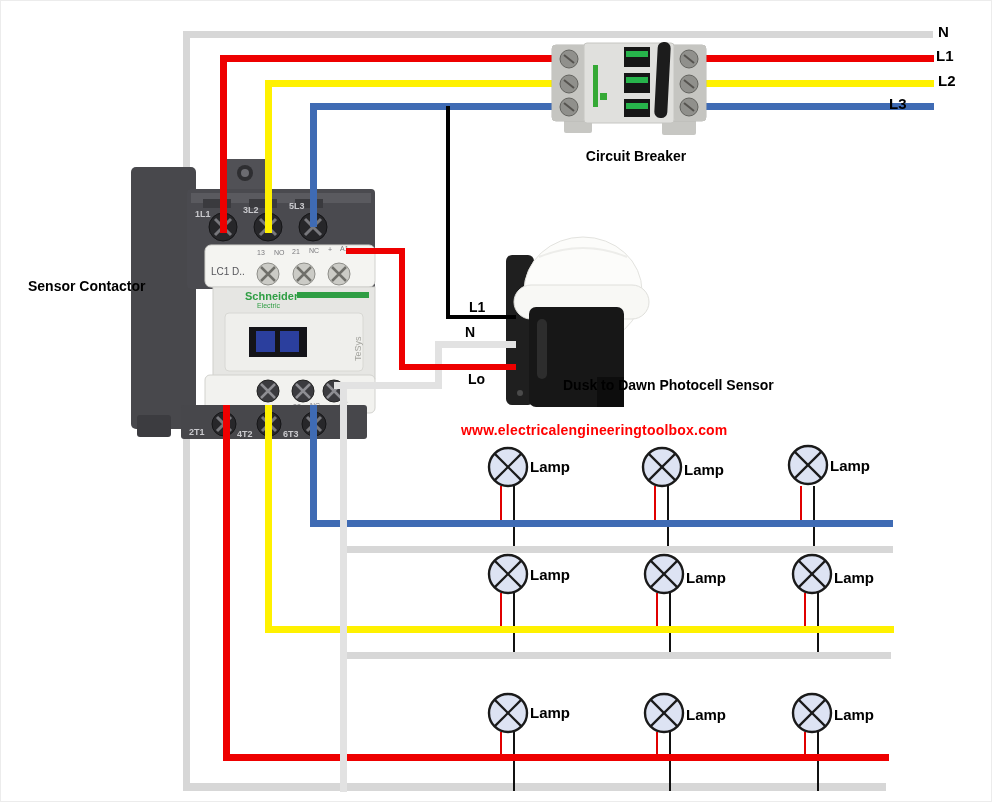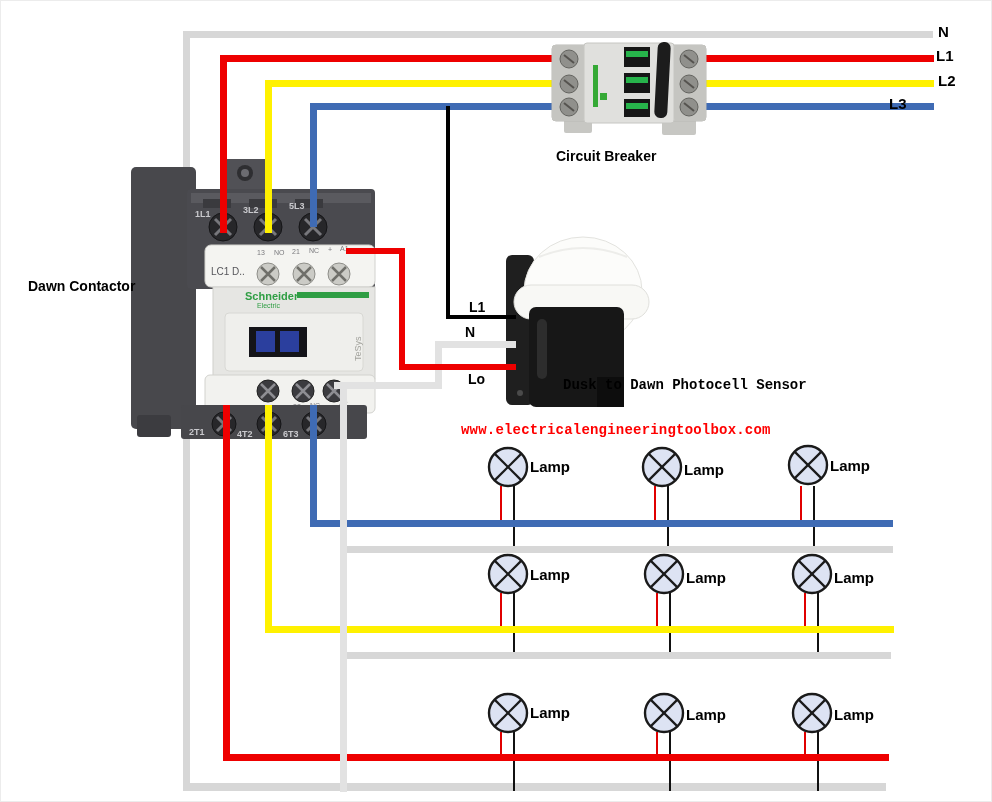--- a/index.html
+++ b/index.html
@@ -300,7 +300,7 @@
   <div class="lbl lbl-supply" style="left:937px;top:72px;">L2</div>
   <div class="lbl lbl-supply" style="left:888px;top:95px;">L3</div>
 
-  <div class="lbl" style="left:555px;top:148px;width:160px;">Circuit Breaker</div>
+  <div class="lbl" style="left:555px;top:148px;width:160px;text-align:center;">Circuit Breaker</div>
   <div class="lbl" style="left:27px;top:278px;">Dawn Contactor</div>
 
   <div class="lbl" style="left:468px;top:299px;">L1</div>

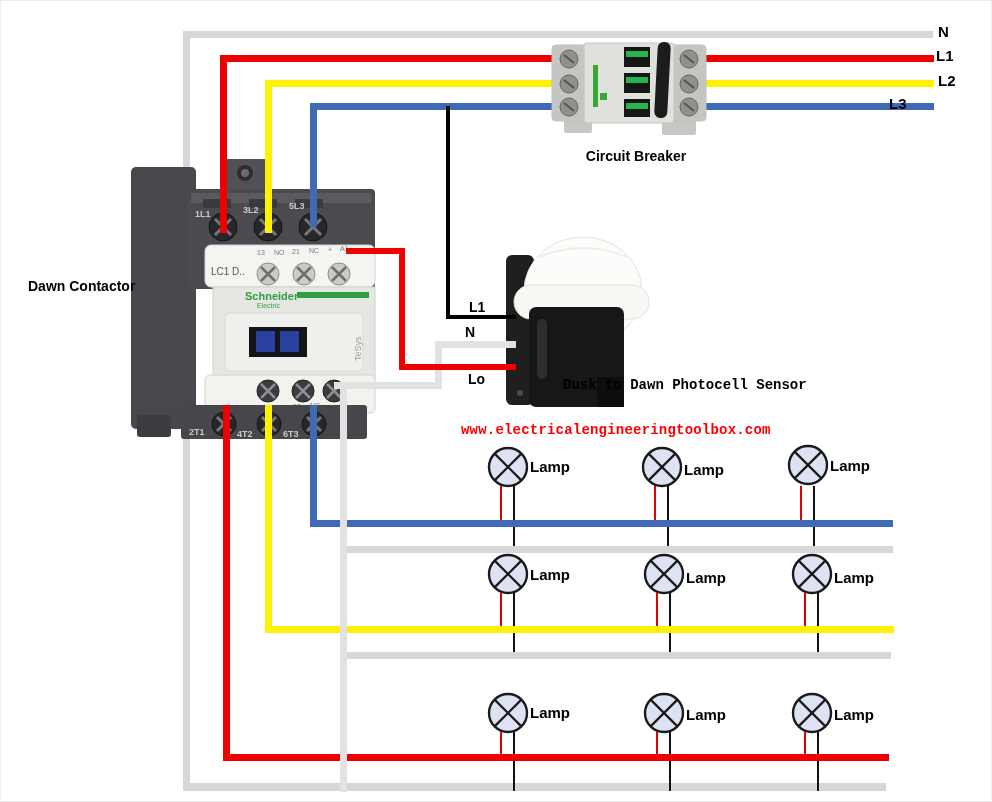--- a/index.html
+++ b/index.html
@@ -301,7 +301,7 @@
   <div class="lbl lbl-supply" style="left:888px;top:95px;">L3</div>
 
   <div class="lbl" style="left:555px;top:148px;width:160px;text-align:center;">Circuit Breaker</div>
-  <div class="lbl" style="left:27px;top:278px;">Dawn Contactor</div>
+  <div class="lbl" style="left:27px;top:278px;">Sensor Contactor</div>
 
   <div class="lbl" style="left:468px;top:299px;">L1</div>
   <div class="lbl" style="left:464px;top:324px;">N</div>

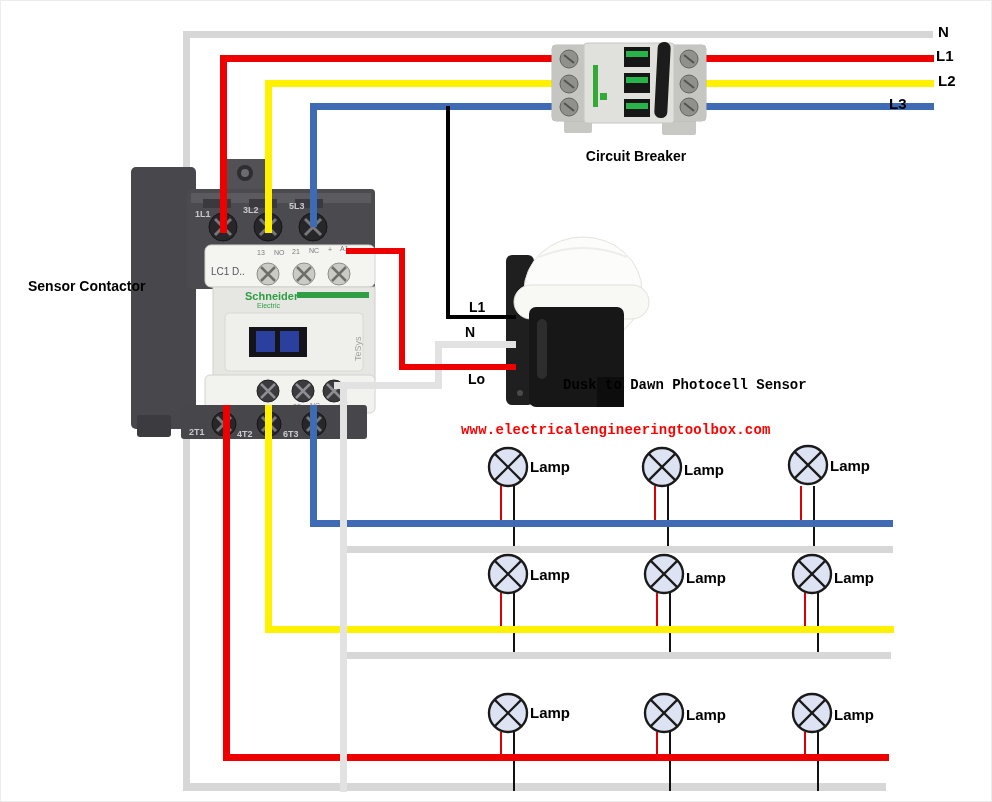--- a/index.html
+++ b/index.html
@@ -307,7 +307,7 @@
   <div class="lbl" style="left:464px;top:324px;">N</div>
   <div class="lbl" style="left:467px;top:371px;">Lo</div>
 
-  <div class="lbl" style="left:562px;top:377px;font-family:Liberation Mono, monospace;">Dusk to Dawn Photocell Sensor</div>
+  <div class="lbl" style="left:562px;top:377px;">Dusk to Dawn Photocell Sensor</div>
   <div class="lbl lbl-web" style="left:460px;top:422px;font-family:Liberation Mono, monospace;">www.electricalengineeringtoolbox.com</div>
 
 </div>

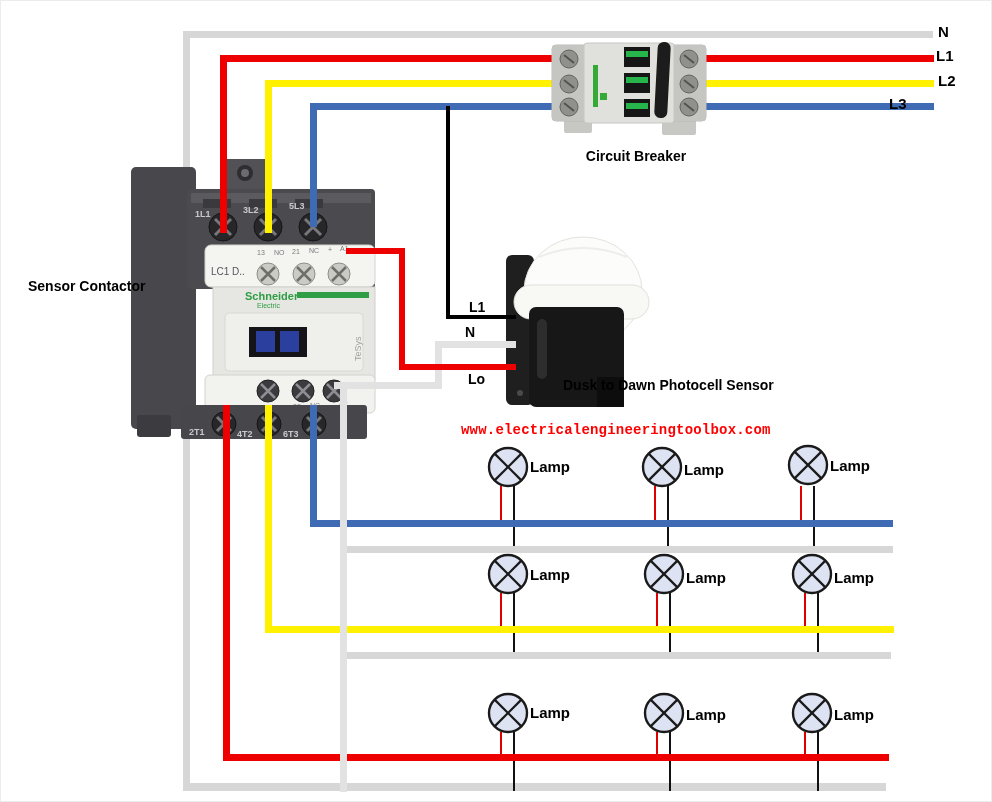--- a/index.html
+++ b/index.html
@@ -308,7 +308,7 @@
   <div class="lbl" style="left:467px;top:371px;">Lo</div>
 
   <div class="lbl" style="left:562px;top:377px;">Dusk to Dawn Photocell Sensor</div>
-  <div class="lbl lbl-web" style="left:460px;top:422px;font-family:Liberation Mono, monospace;">www.electricalengineeringtoolbox.com</div>
+  <div class="lbl lbl-web" style="left:460px;top:422px;">www.electricalengineeringtoolbox.com</div>
 
 </div>
 

